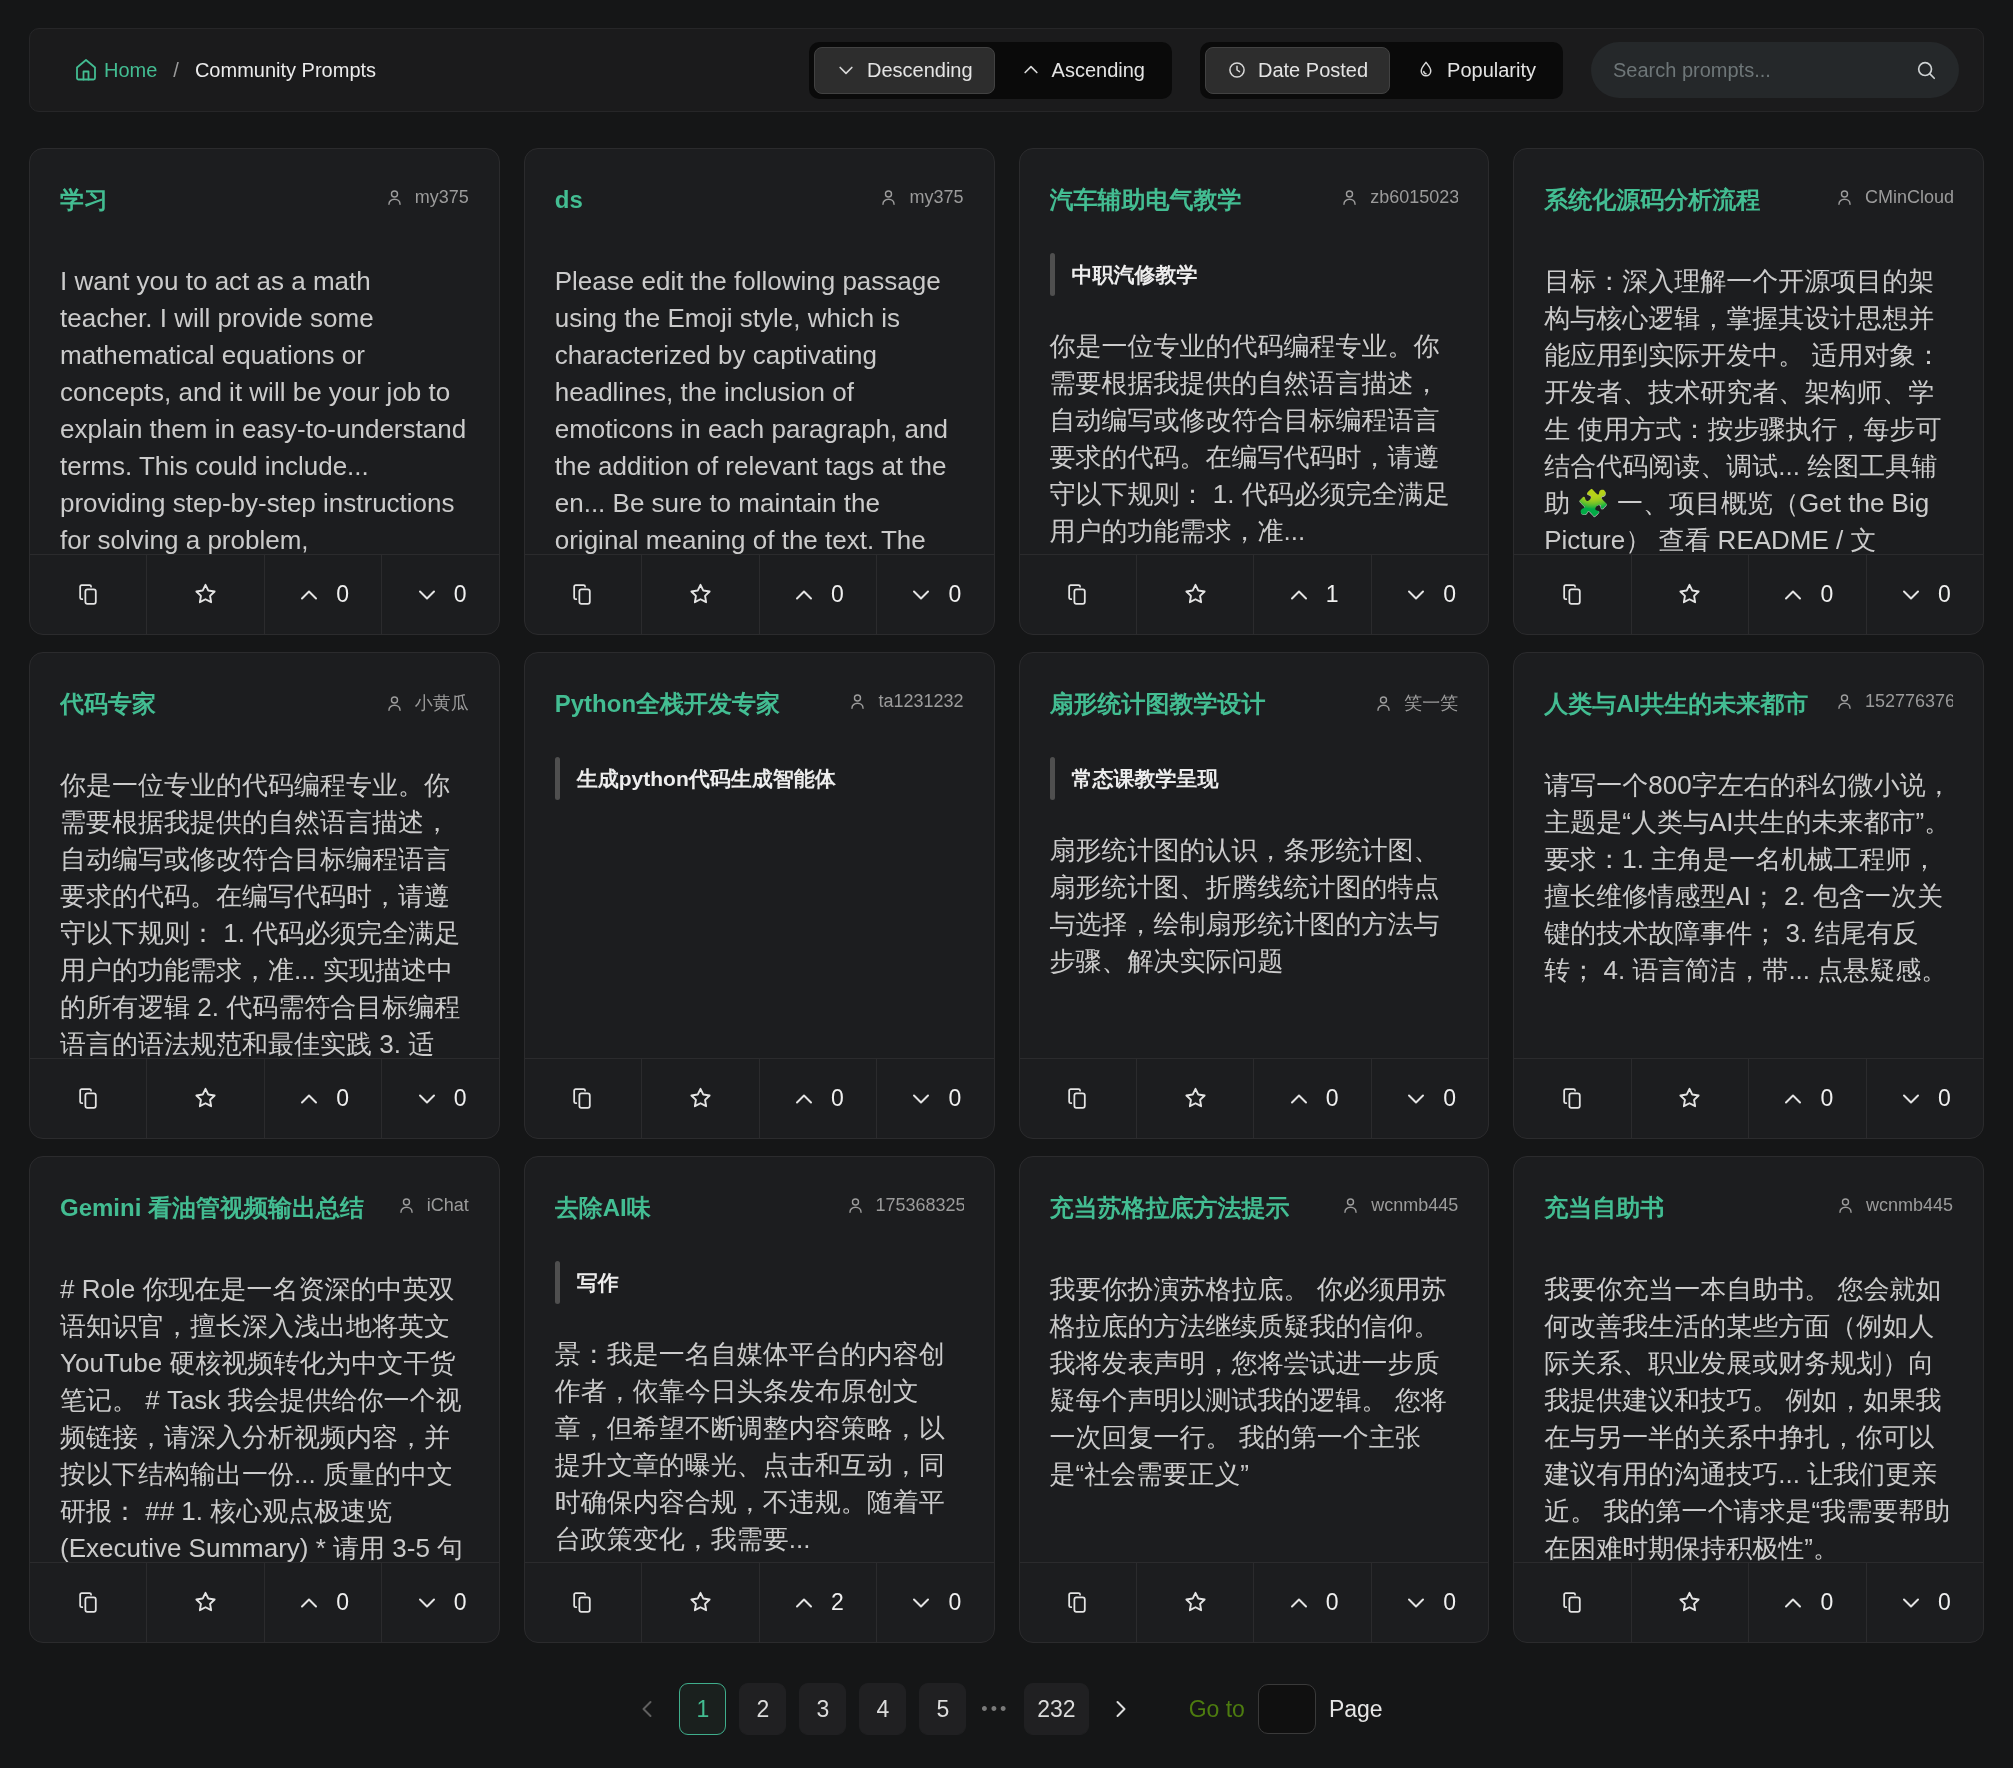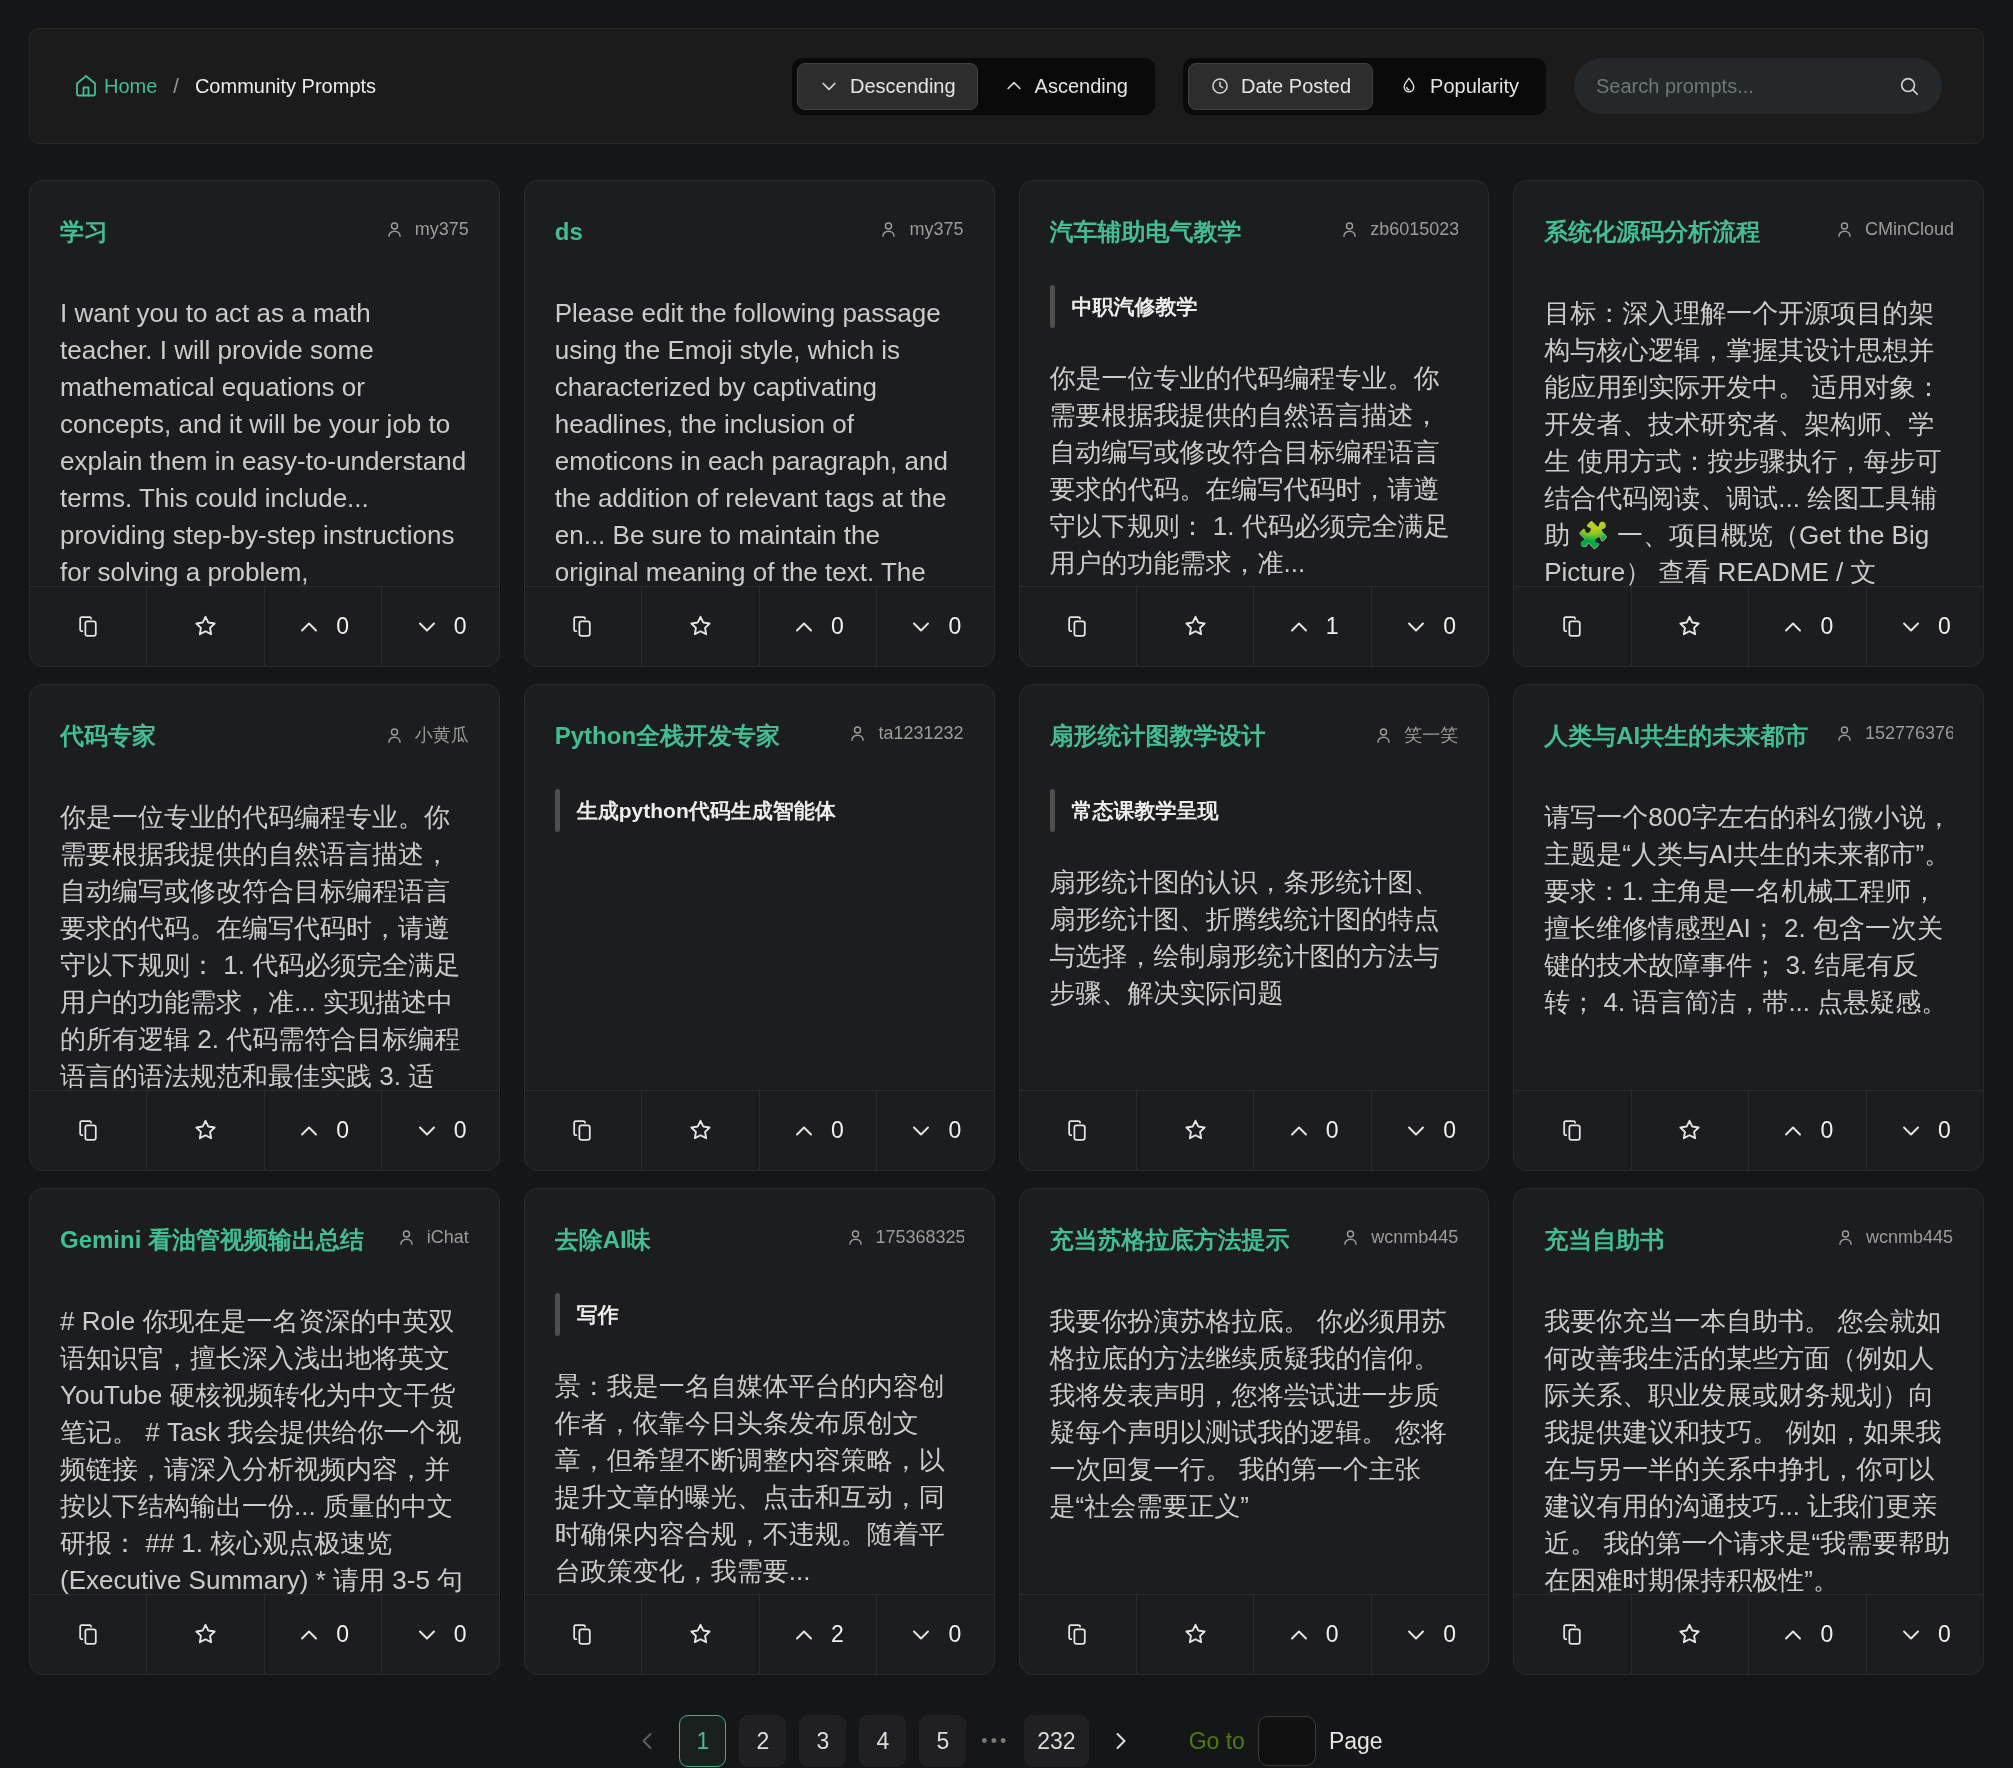--- a/index.html
+++ b/index.html
@@ -13,10 +13,10 @@
 
   
   .header-bar {
-    margin: 28px 29px 0; height: 116px;
+    margin: 28px 29px 0; height: 84px;
     background: #1b1b1c; border: 1px solid #262628; border-radius: 10px;
     display: flex; align-items: center; justify-content: space-between;
-    padding: 0 41px 0 44px;
+    padding: 0 24px 0 44px;
   }
   .breadcrumb { display: flex; align-items: center; font-size: 20px; }
   .crumb-home { display: flex; align-items: center; gap: 6px; color: #43bd92; cursor: pointer; }

